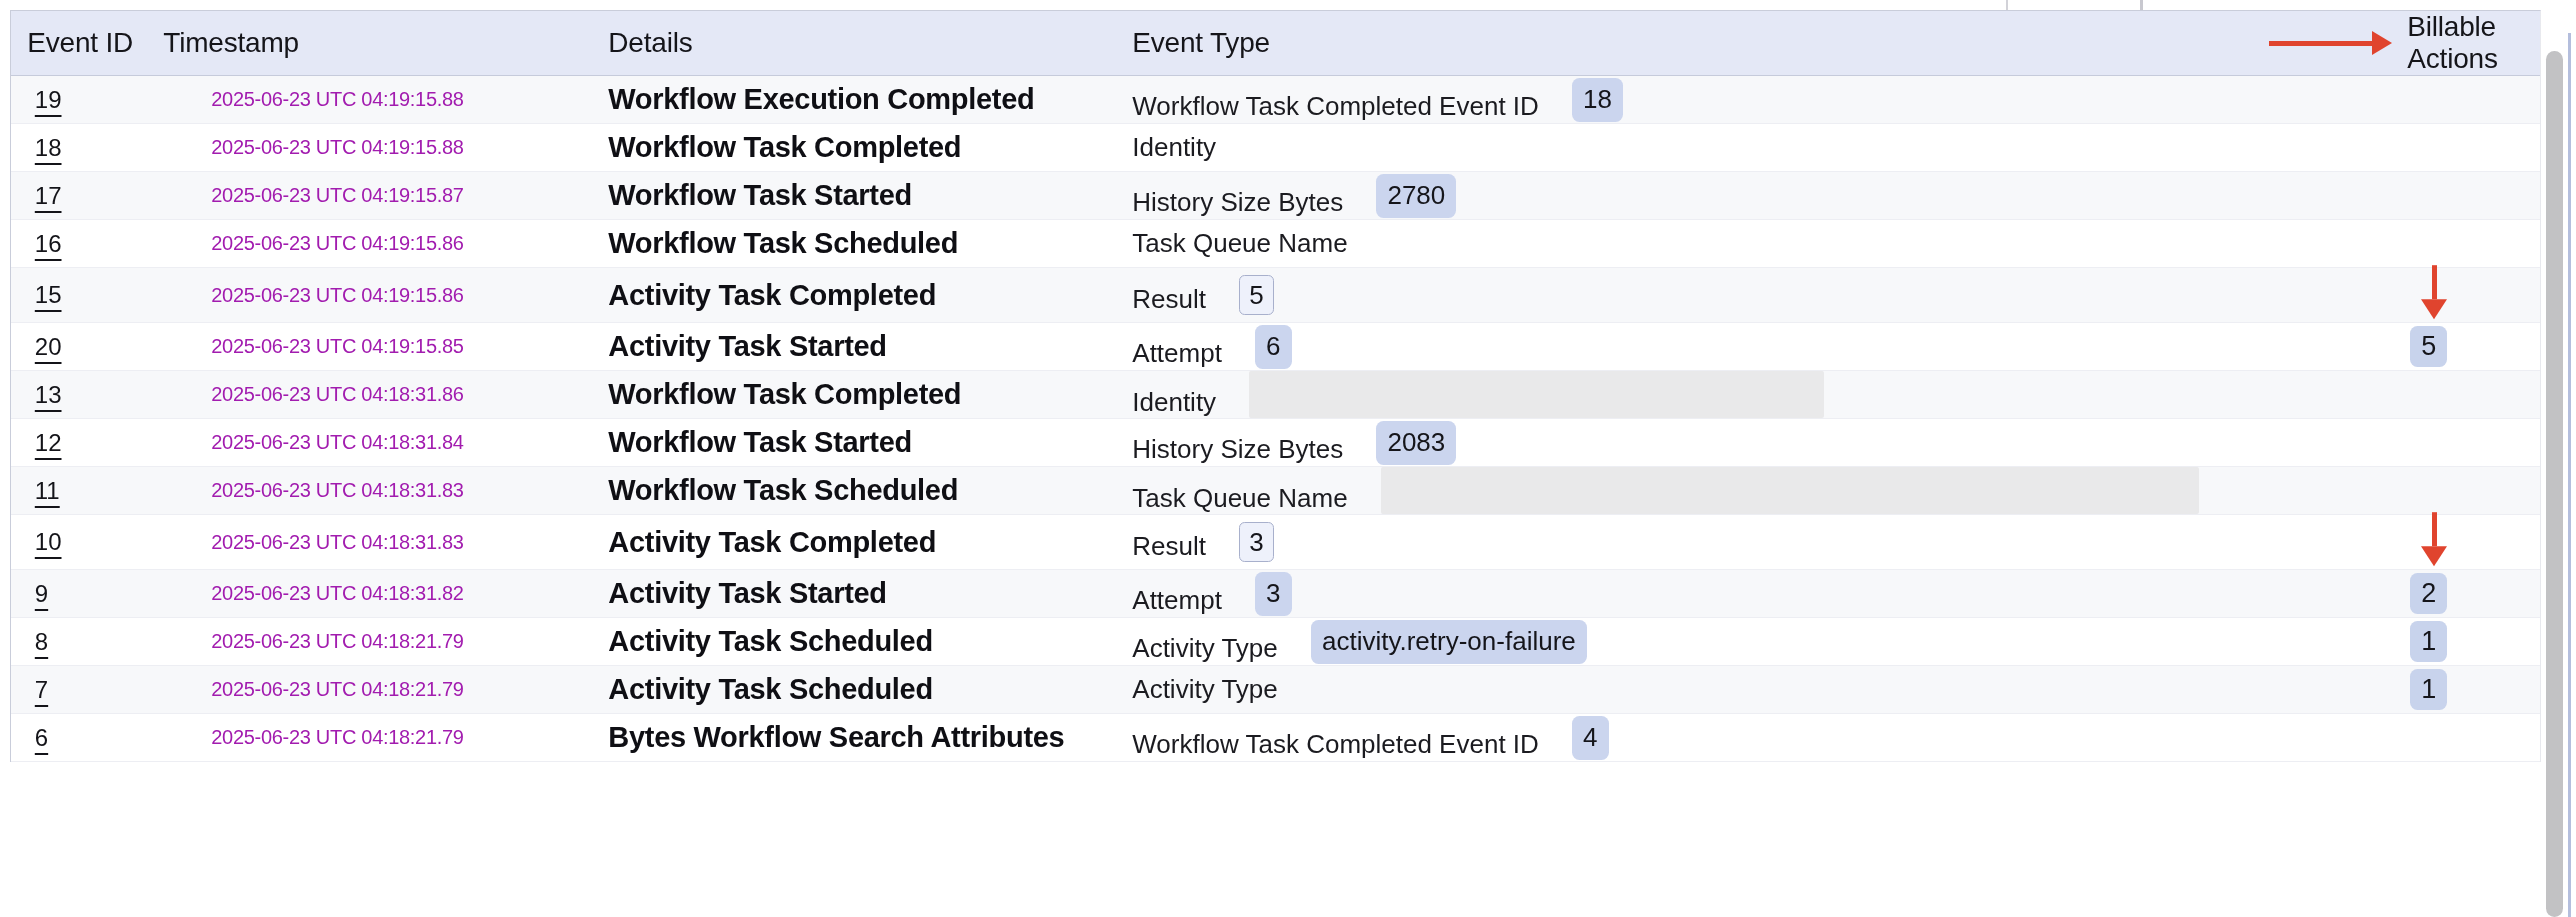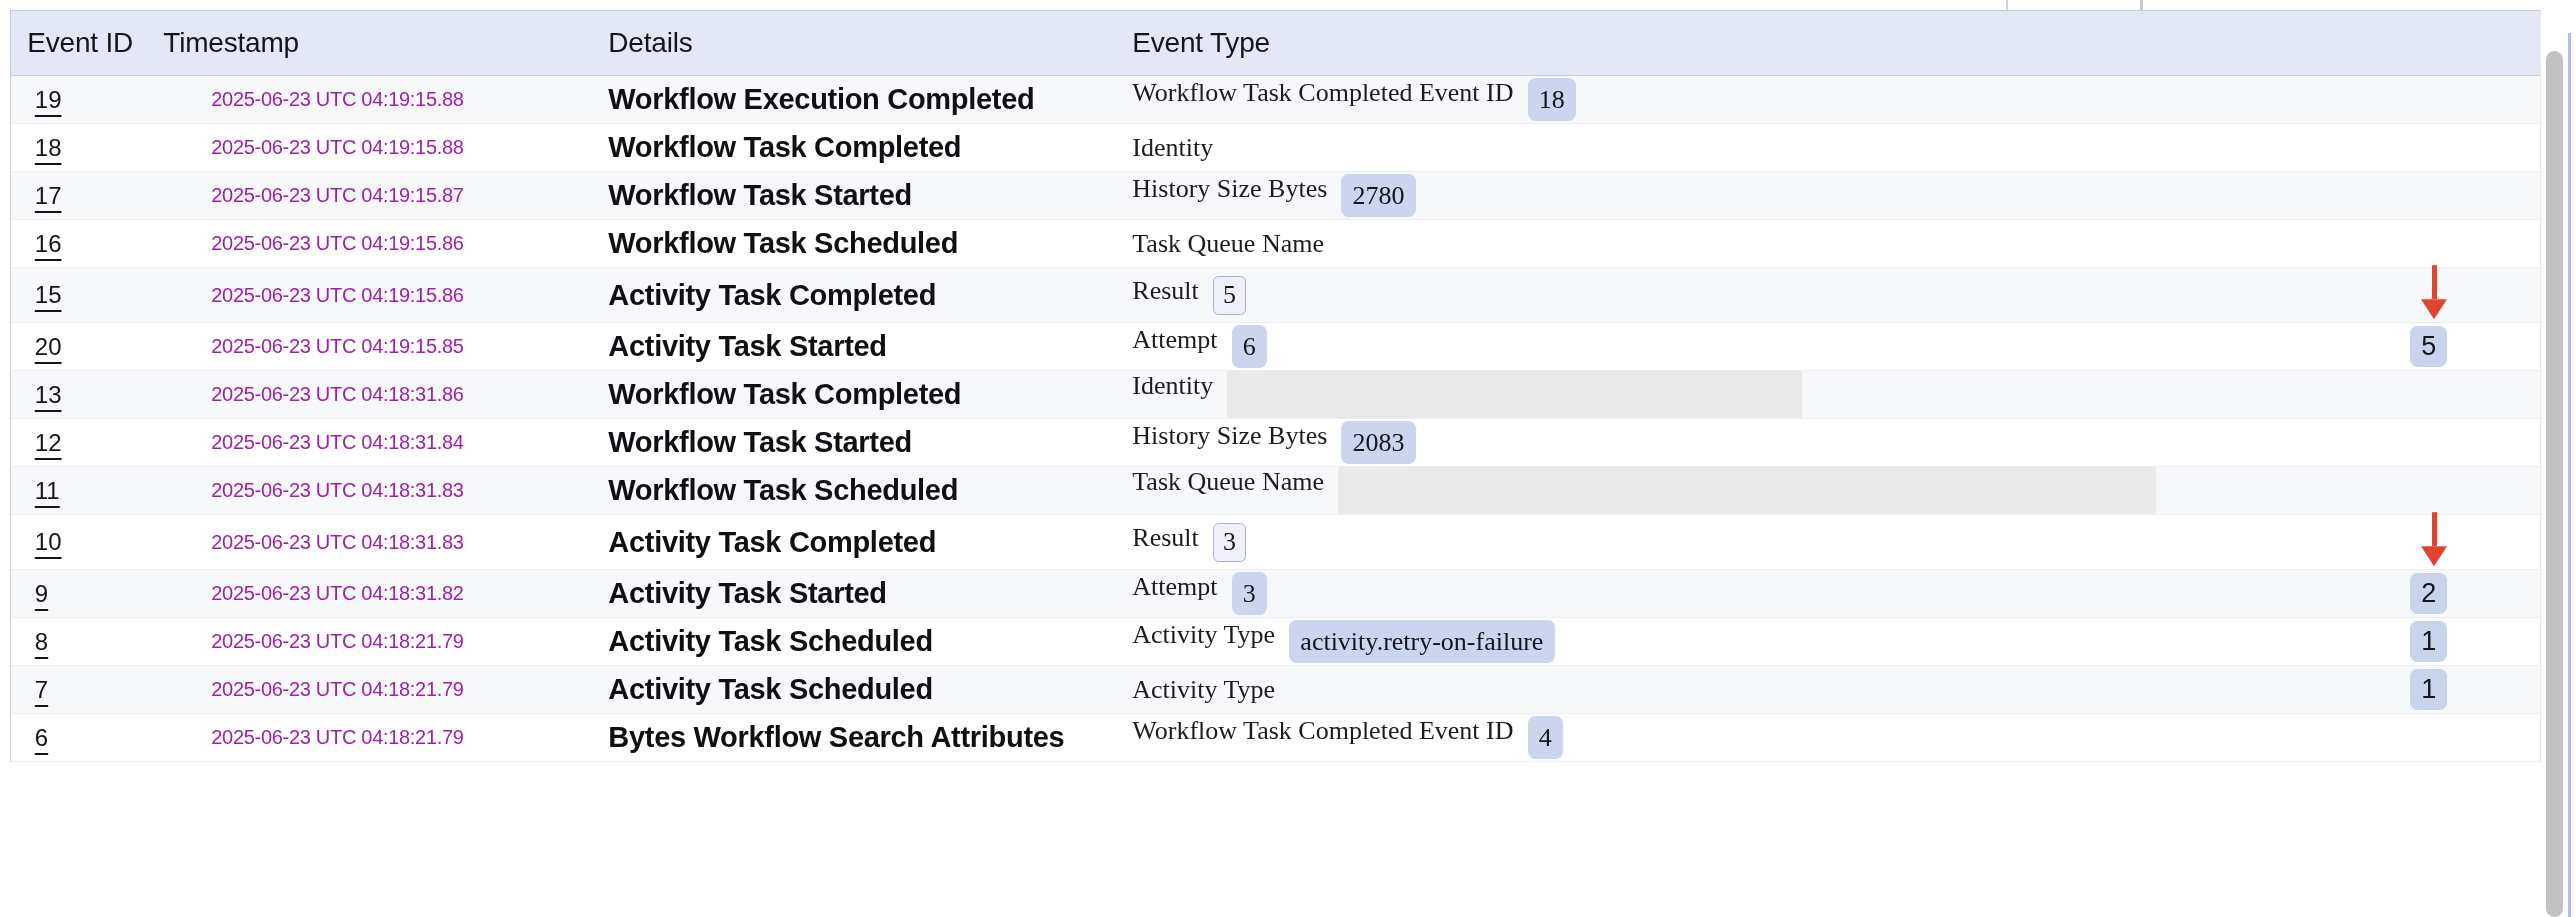--- a/index.html
+++ b/index.html
@@ -114,6 +114,13 @@
       <div>Timestamp</div>
       <div>Details</div>
       <div>Event Type</div>
+      <div class="th-billable">
+        <span class="arrow-right">
+            <span class="shaft"></span>
+            <span class="head"></span>
+          </span>
+        <span>Billable Actions</span>
+      </div>
     </div>
     <div class="tbody" id="tbody">
   <div class="tr alt">

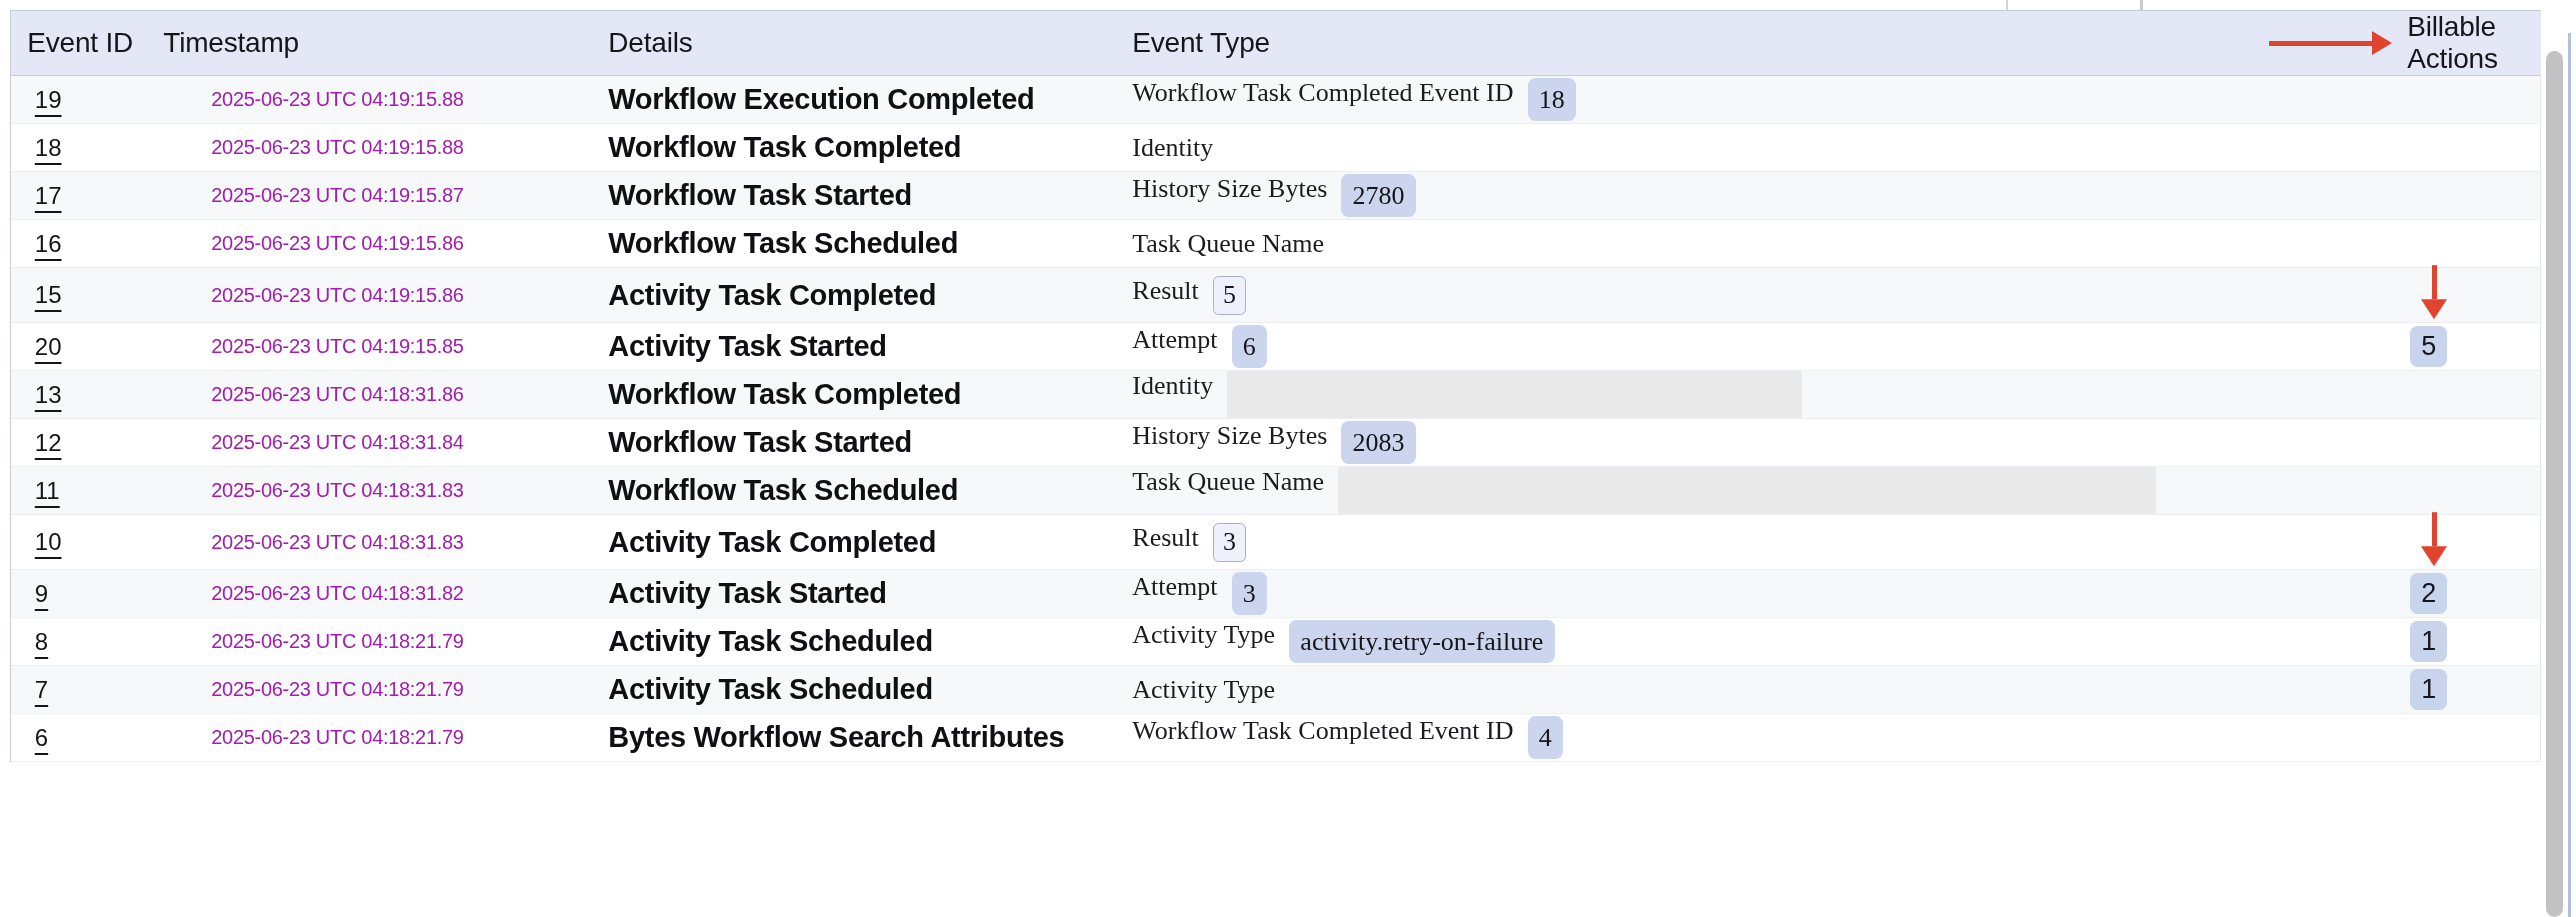--- a/index.html
+++ b/index.html
@@ -59,7 +59,7 @@
   .ts { font-size: 20px; color: #a21caf; letter-spacing: -0.3px; margin-left: 48px; }
   .etype { font-size: 29px; font-weight: 700; color: #0f0f14; letter-spacing: -0.3px; margin-top: 44px; }
 
-  .c4 { display: flex; align-items: flex-start; gap: 14px; font-size: 26px; color: #1b1b20; font-family: Liberation Serif, serif; }
+  .c4 { display: flex; align-items: flex-end; gap: 33px; font-size: 26px; color: #1b1b20; }
   .badge {
     background: #cbd5ee; border-radius: 7.5px;
     padding: 6.5px 11.2px; font-size: 26px; color: #15151a; white-space: nowrap;

